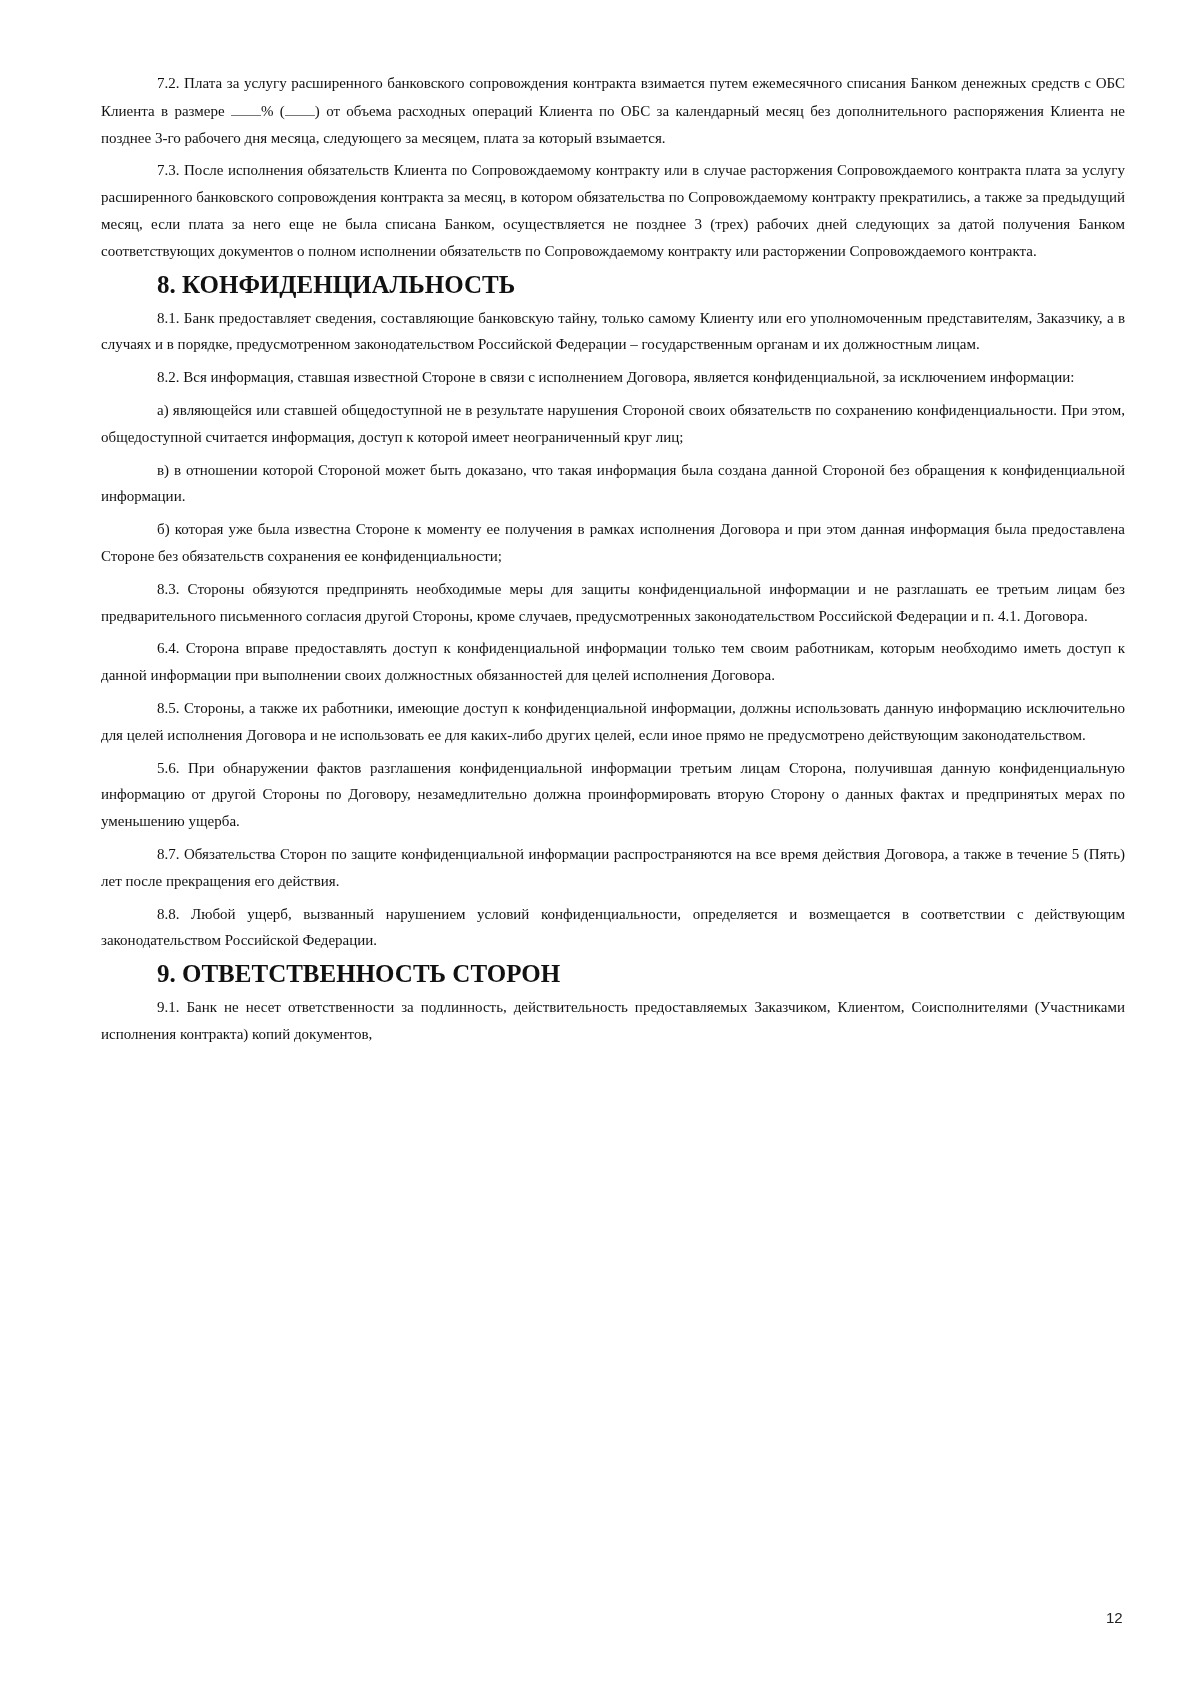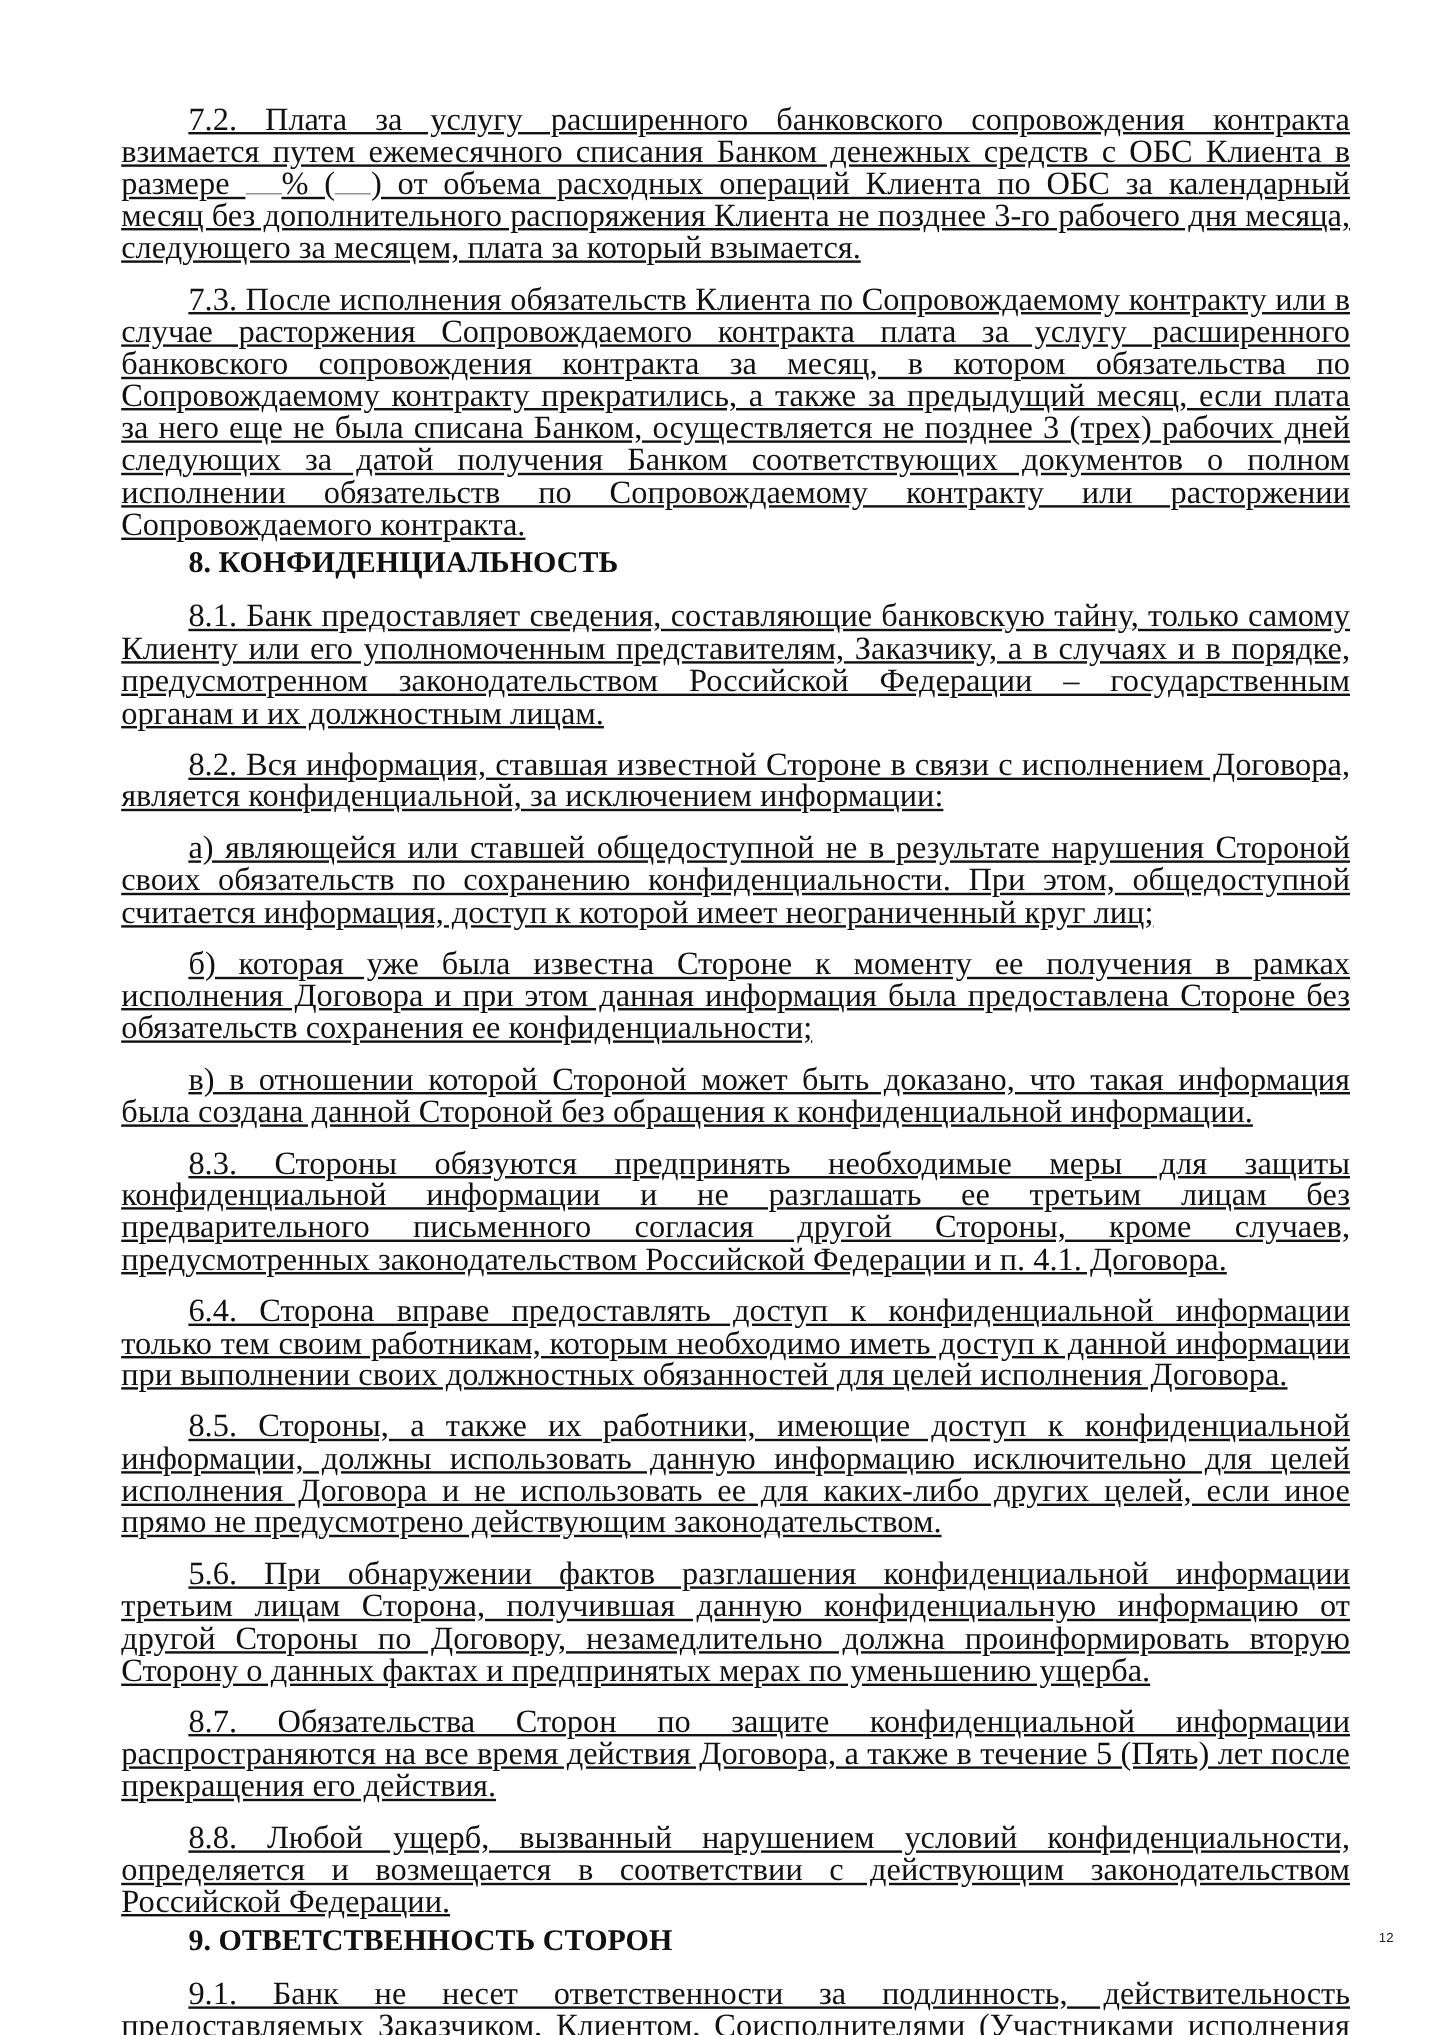--- a/index.html
+++ b/index.html
@@ -22,13 +22,12 @@
       width: 1024px;
     }
     .para {
-      margin: 16px 0 6px 0;
-      font-size: 27px;
+      margin: 0 0 6px 0;
+      font-size: 15px;
       line-height: 26.8px;
       text-align: justify;
       text-indent: 56px;
       letter-spacing: 0;
-      text-decoration: underline;
     }
     .heading {
       margin: 2px 0 6px 0;

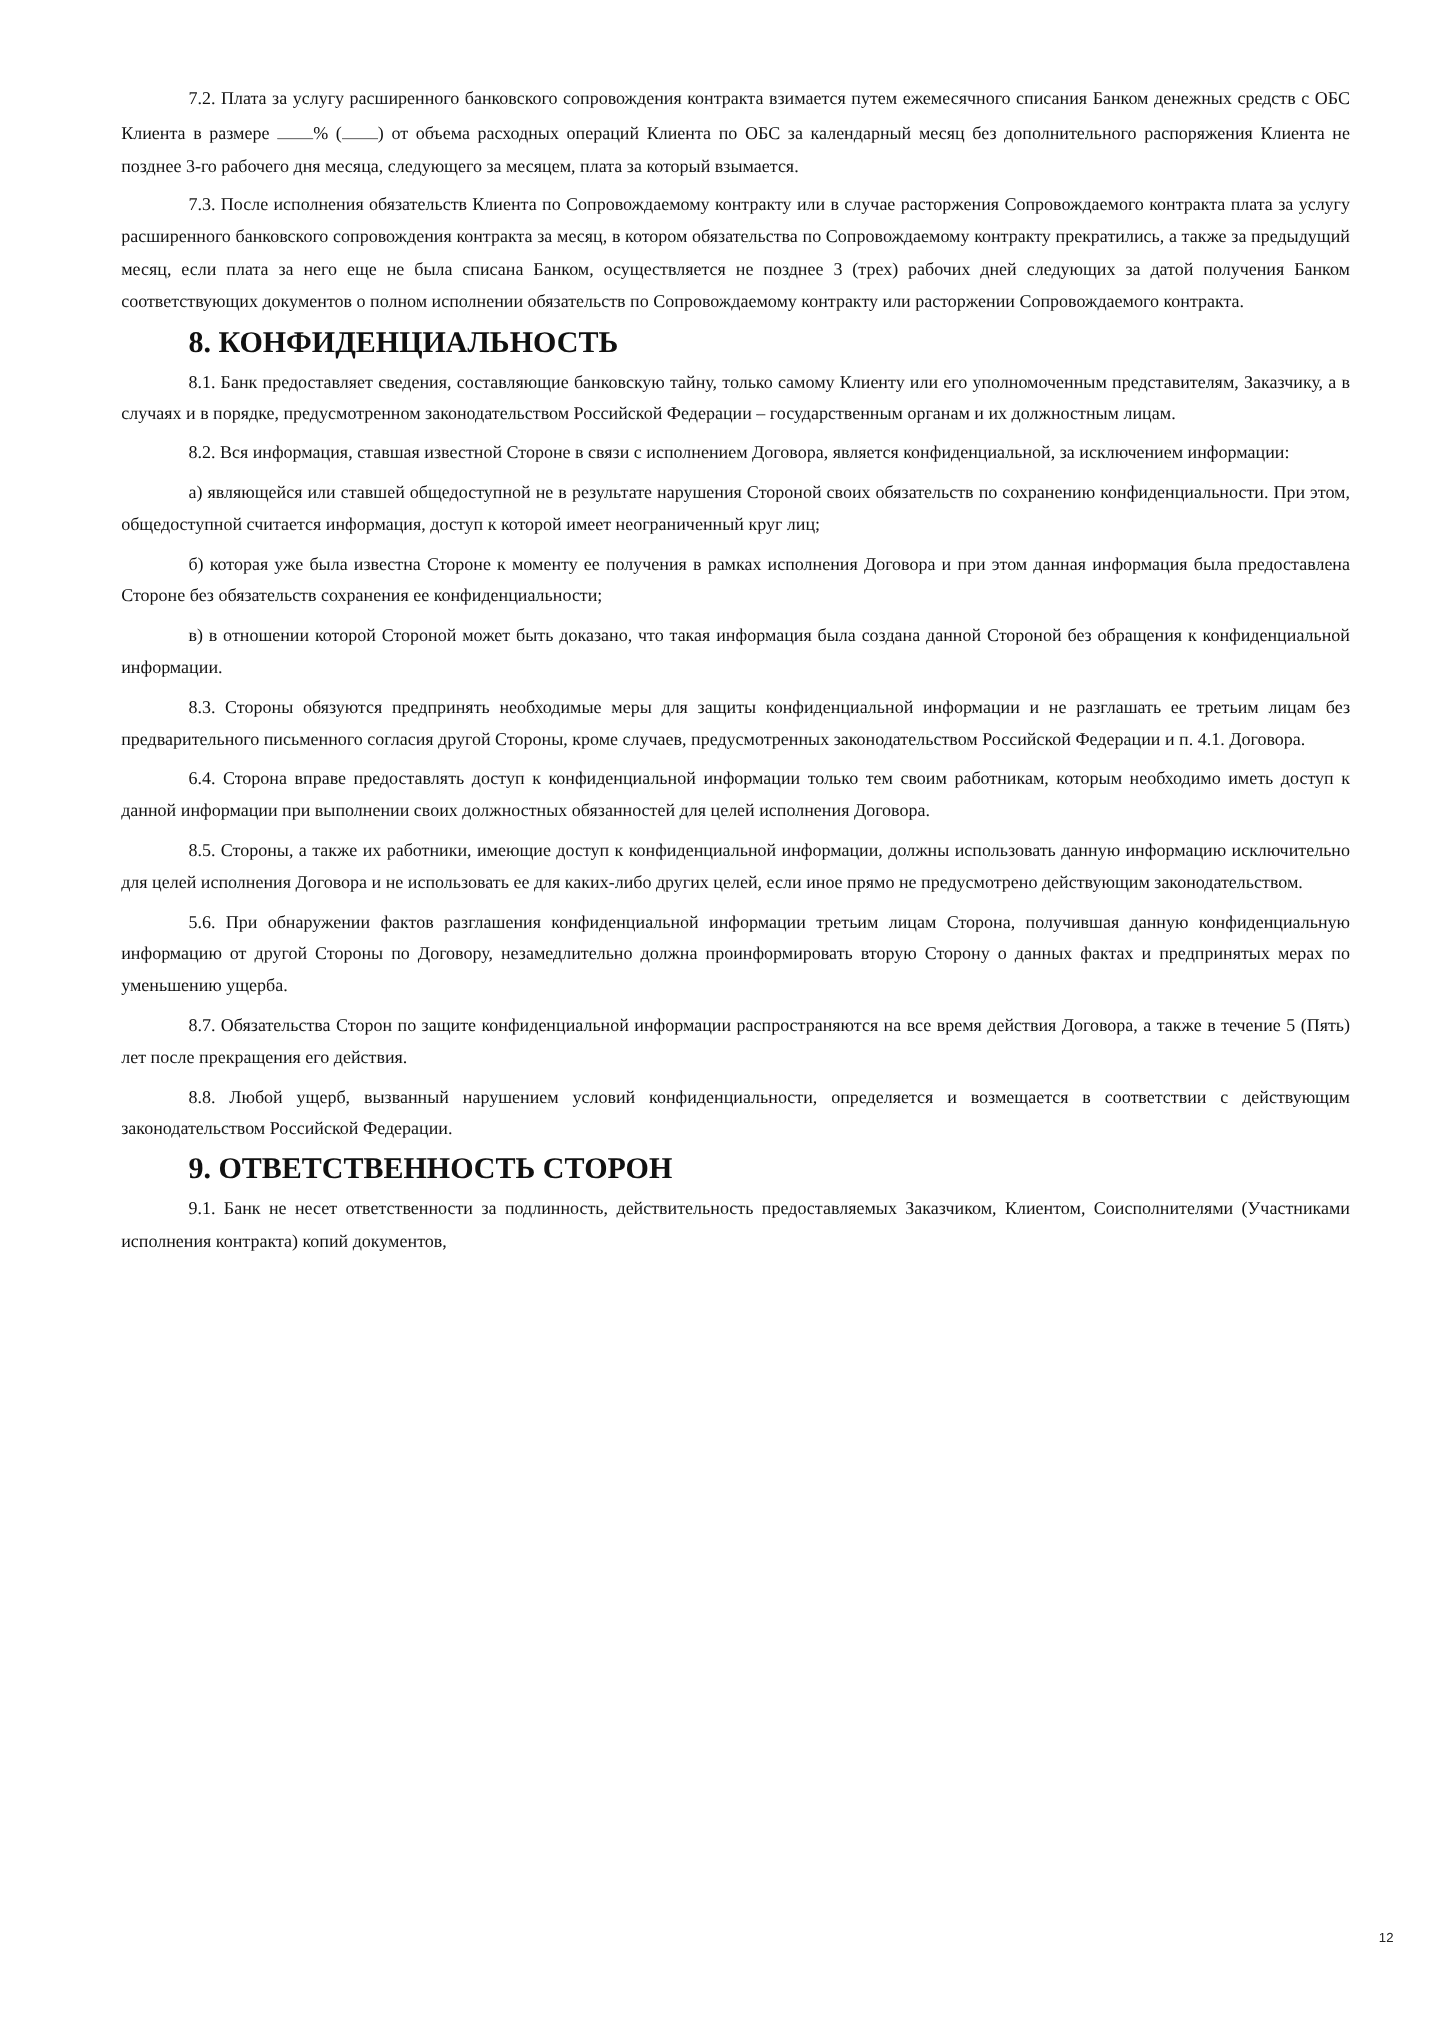--- a/index.html
+++ b/index.html
@@ -69,9 +69,9 @@
 
   <p class="para">а) являющейся или ставшей общедоступной не в результате нарушения Стороной своих обязательств по сохранению конфиденциальности. При этом, общедоступной считается информация, доступ к которой имеет неограниченный круг лиц;</p>
 
+  <p class="para">в) в отношении которой Стороной может быть доказано, что такая информация была создана данной Стороной без обращения к конфиденциальной информации.</p>
+
   <p class="para">б) которая уже была известна Стороне к моменту ее получения в рамках исполнения Договора и при этом данная информация была предоставлена Стороне без обязательств сохранения ее конфиденциальности;</p>
-
-  <p class="para">в) в отношении которой Стороной может быть доказано, что такая информация была создана данной Стороной без обращения к конфиденциальной информации.</p>
 
   <p class="para">8.3. Стороны обязуются предпринять необходимые меры для защиты конфиденциальной информации и не разглашать ее третьим лицам без предварительного письменного согласия другой Стороны, кроме случаев, предусмотренных законодательством Российской Федерации и п. 4.1. Договора.</p>
 

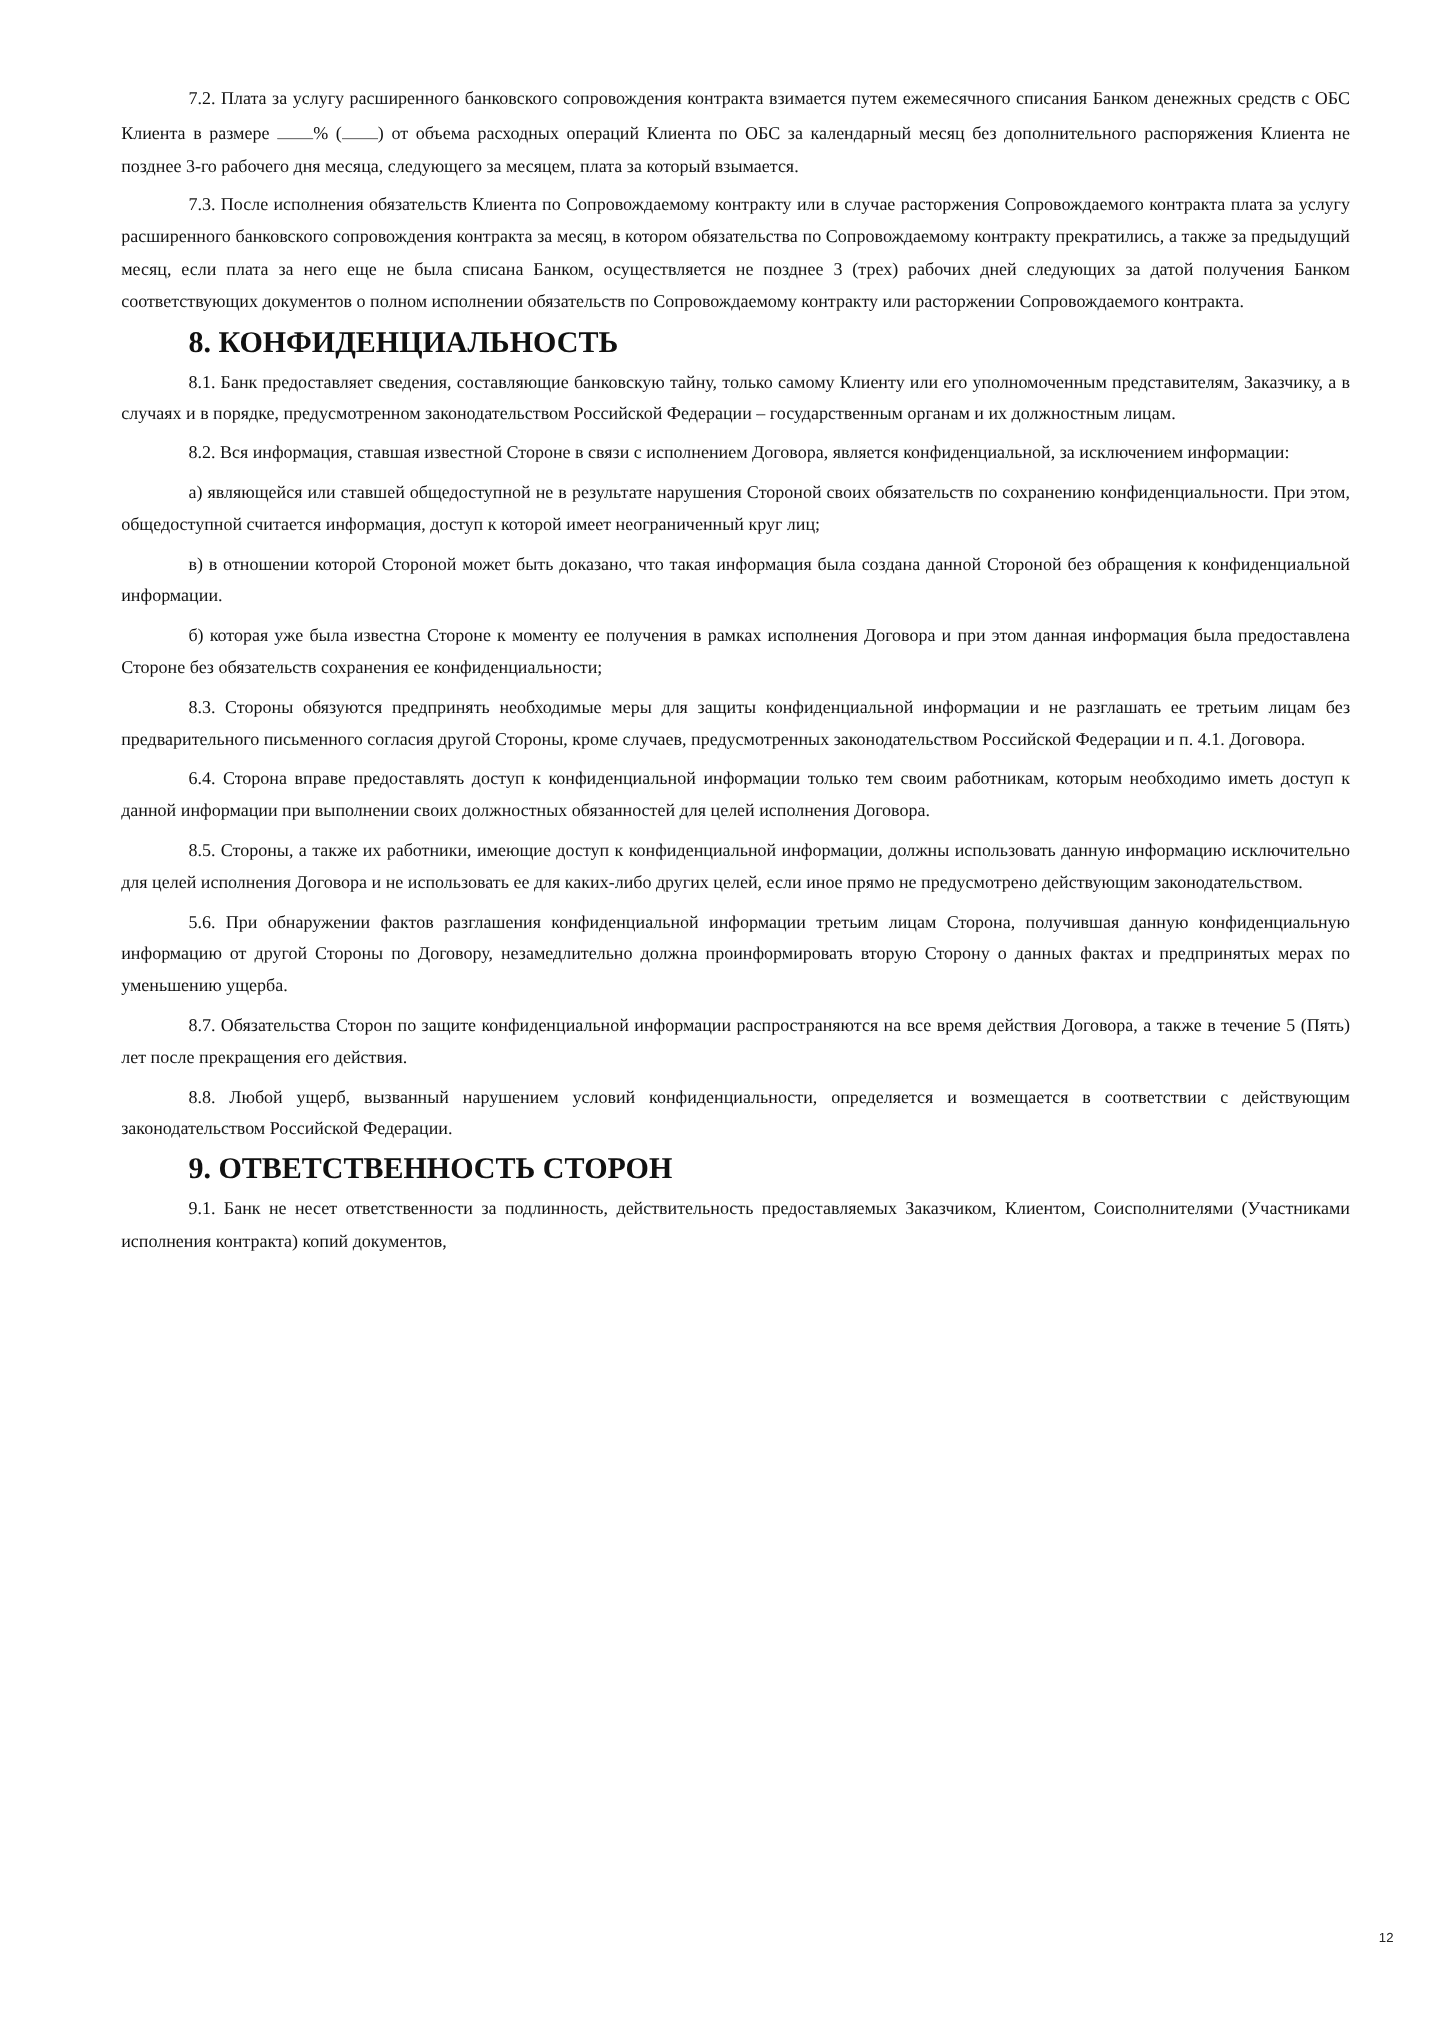--- a/index.html
+++ b/index.html
@@ -45,10 +45,10 @@
     }
     .page-number {
       position: absolute;
-      left: 1149px;
+      left: 1106px;
       top: 1609px;
       font-family: "Liberation Sans", "DejaVu Sans", sans-serif;
-      font-size: 11px;
+      font-size: 15px;
       color: #222;
     }
   </style>

